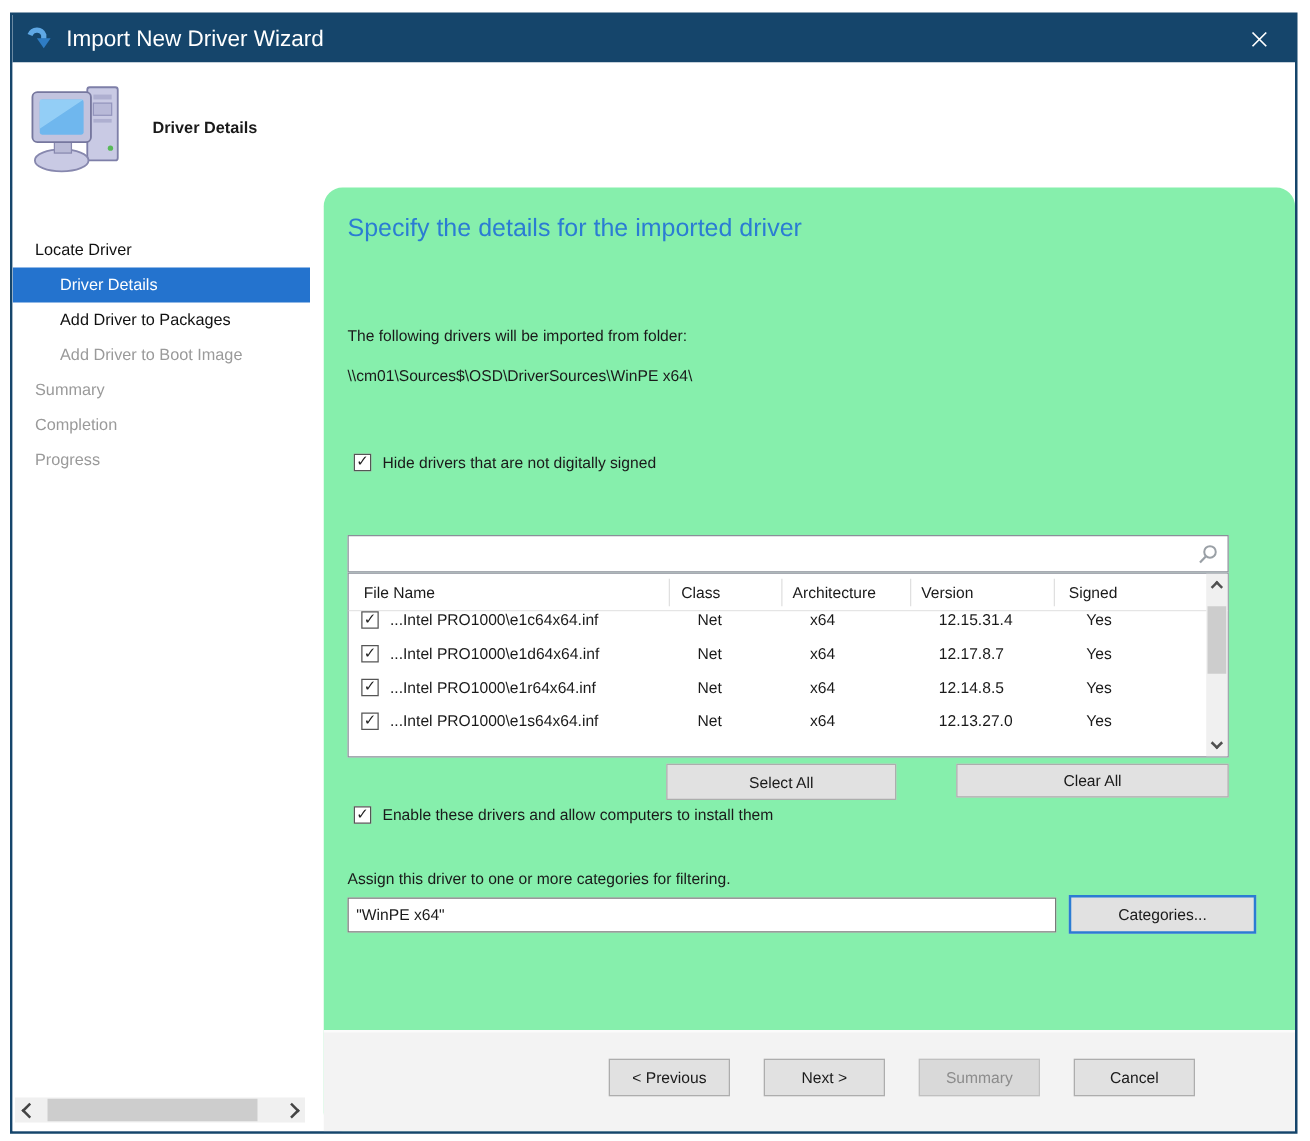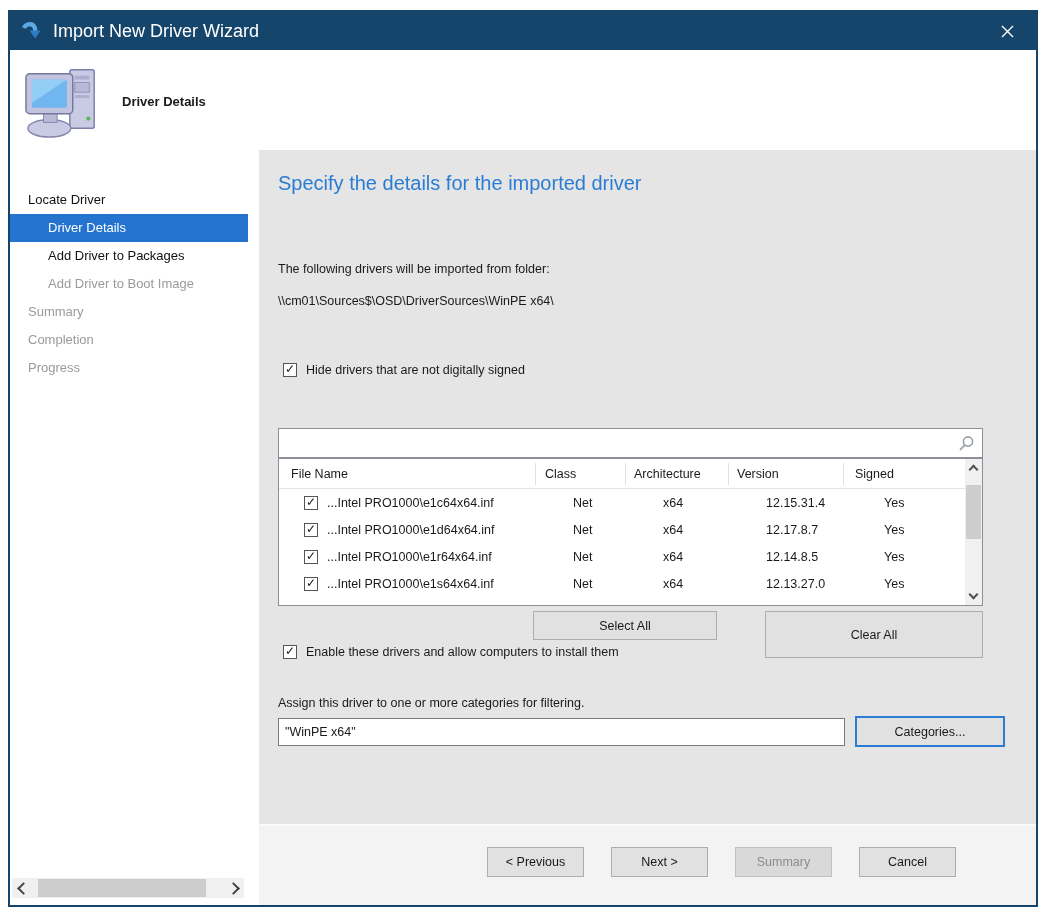--- a/index.html
+++ b/index.html
@@ -38,7 +38,7 @@
   .chev.right { transform:rotate(-135deg); margin-right:4px; }
 
   
-  .panel { position:absolute; left:249px; top:0; right:0; bottom:0; background:#e5e5e5; }
+  .panel { position:absolute; left:249px; top:0; right:0; bottom:0; background:#86efac;border-radius:15px; }
   .heading { position:absolute; left:19px; top:22px; font-size:20px; color:#2B7CD3; }
   .intro  { position:absolute; left:19px; top:112px; font-size:12.5px; color:#1a1a1a; }
   .path   { position:absolute; left:19px; top:144px; font-size:12.5px; color:#1a1a1a; }

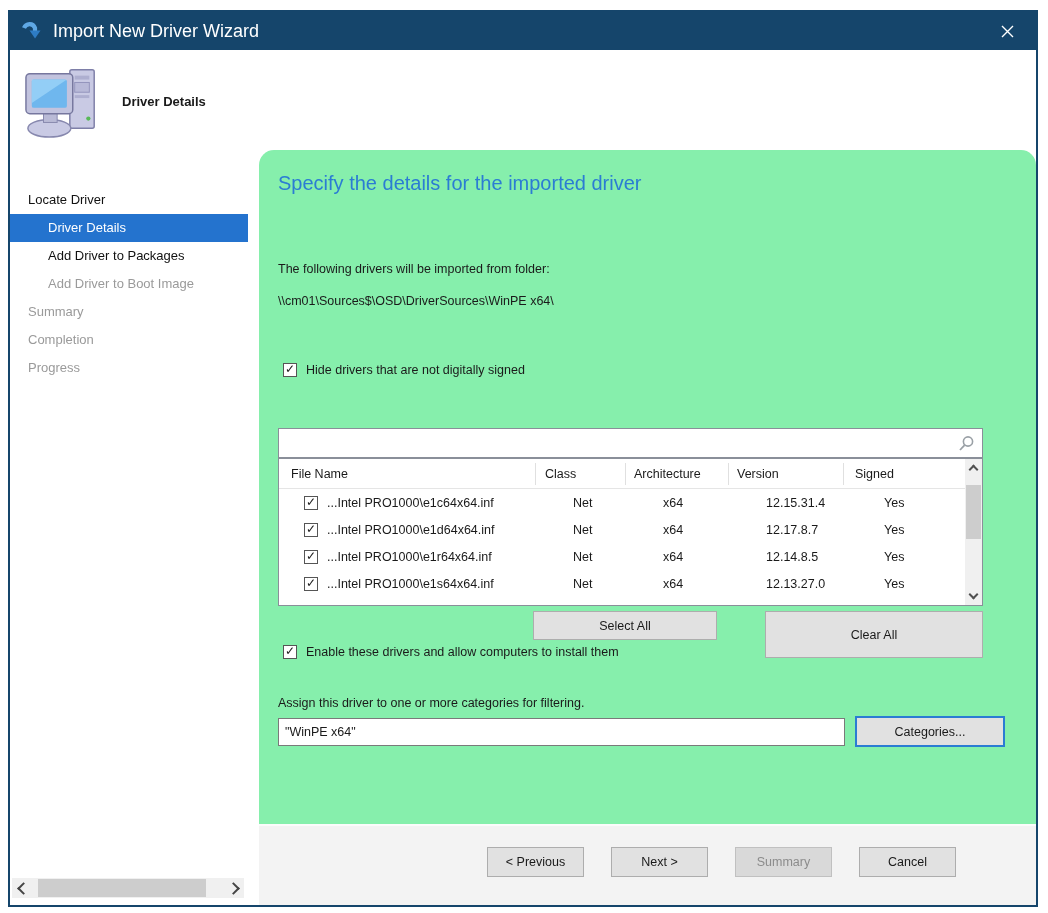--- a/index.html
+++ b/index.html
@@ -68,7 +68,7 @@
   .hc-arch   { width:103px; padding-left:8px; }
   .hc-ver    { width:115px; padding-left:8px; }
   .hc-signed { flex:1;      padding-left:11px; }
-  .trow { display:flex; align-items:center; height:27px; font-size:12.5px; color:#1a1a1a; padding-left:25px; }
+  .trow { display:flex; align-items:flex-start; height:27px; font-size:12.5px; color:#1a1a1a; padding-left:10px; }
   .trow .cb { margin-right:9px; width:14px; height:14px; }
   .c-file  { width:246px; white-space:nowrap; overflow:hidden; }
   .c-class { width:90px; }

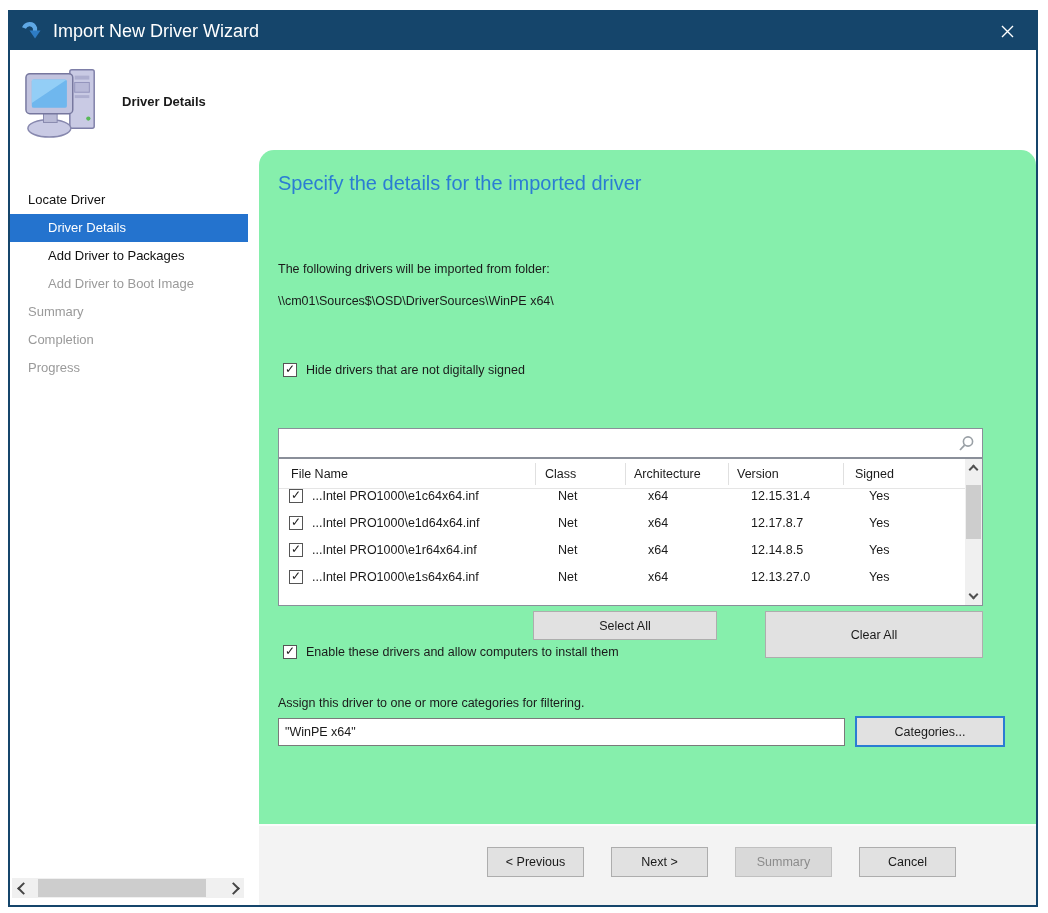--- a/index.html
+++ b/index.html
@@ -87,7 +87,7 @@
   .btn { background:#E1E1E1; border:1px solid #ADADAD; font-size:12.5px; color:#1a1a1a;
          font-family:"Liberation Sans", sans-serif; text-align:center; }
   .btn-selectall { position:absolute; left:274px; top:461px; width:184px; height:29px; }
-  .btn-clearall  { position:absolute; left:506px; top:461px; width:218px; height:47px; }
+  .btn-clearall  { position:absolute; left:506px; top:461px; width:218px; height:27px; }
 
   .assign-label { position:absolute; left:19px; top:546px; font-size:12.5px; color:#1a1a1a; }
   .cat-input { position:absolute; left:19px; top:568px; width:567px; height:28px; background:#ffffff;

